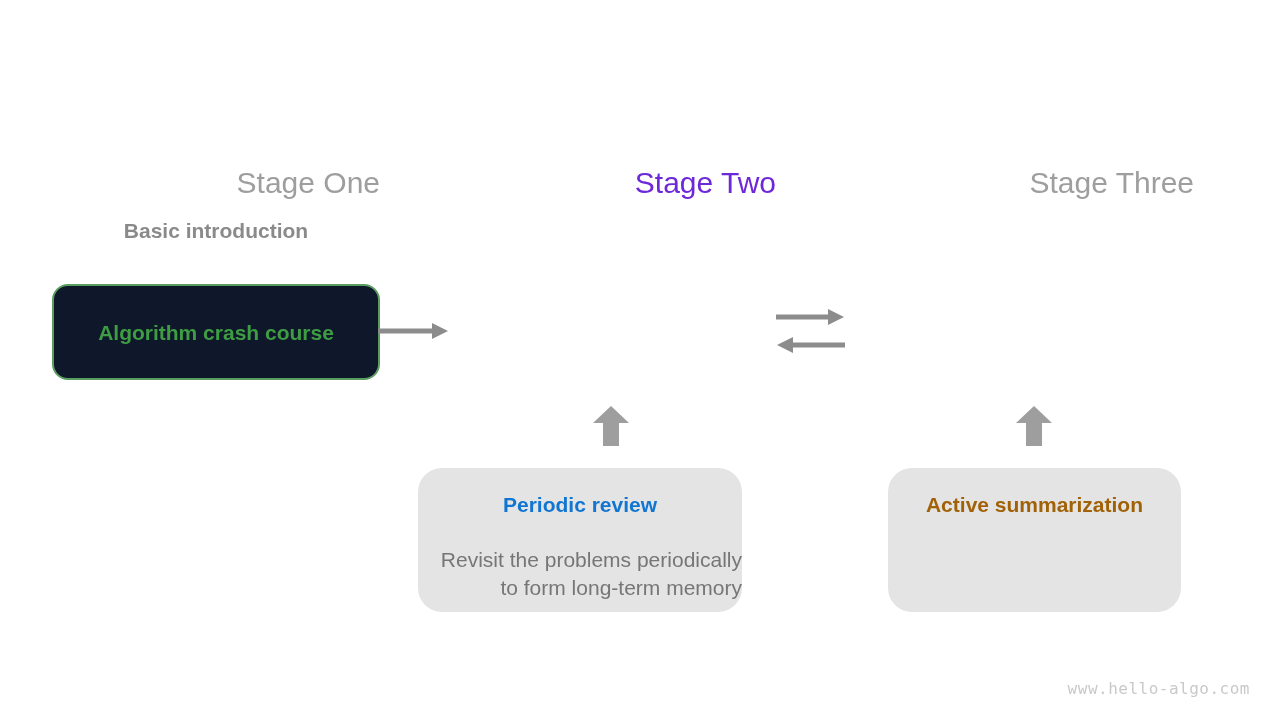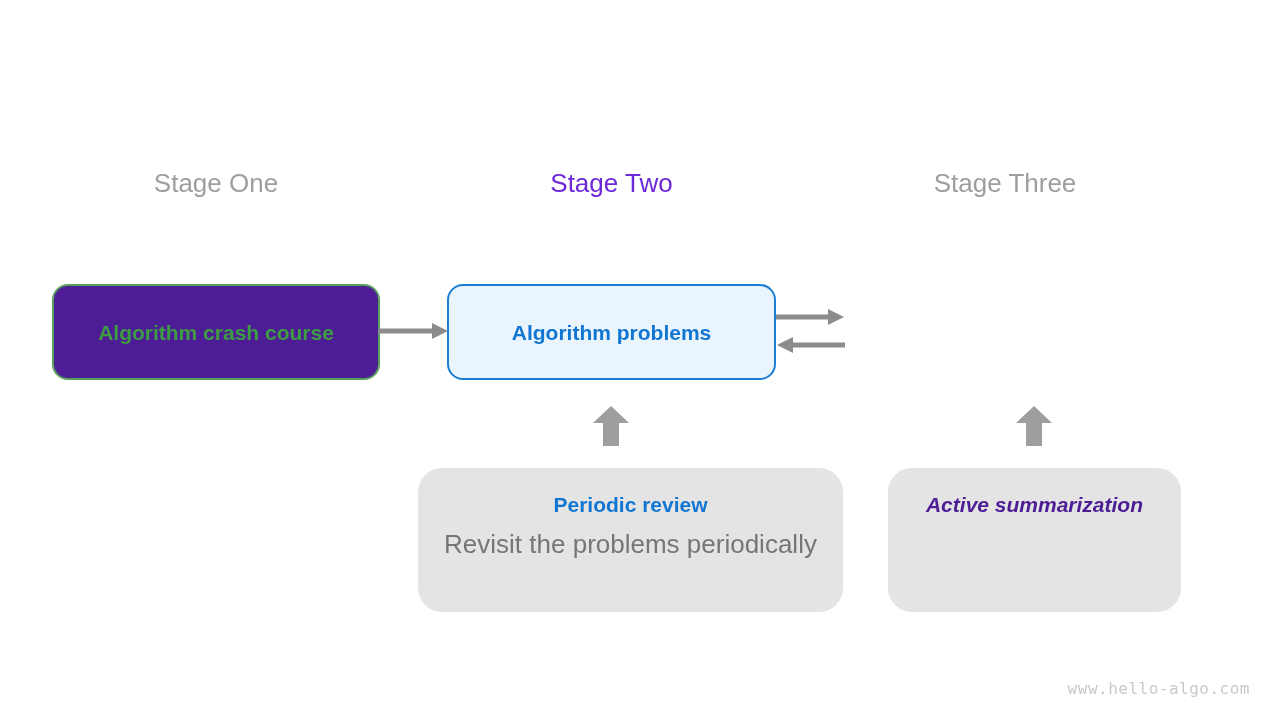--- a/index.html
+++ b/index.html
@@ -14,9 +14,9 @@
   }
   .abs { position: absolute; }
   .stage-title {
-    font-size: 26px;
+    font-size: 30px;
     font-weight: 400;
-    text-align: center;
+    text-align: right;
     top: 168px;
     line-height: 30px;
   }

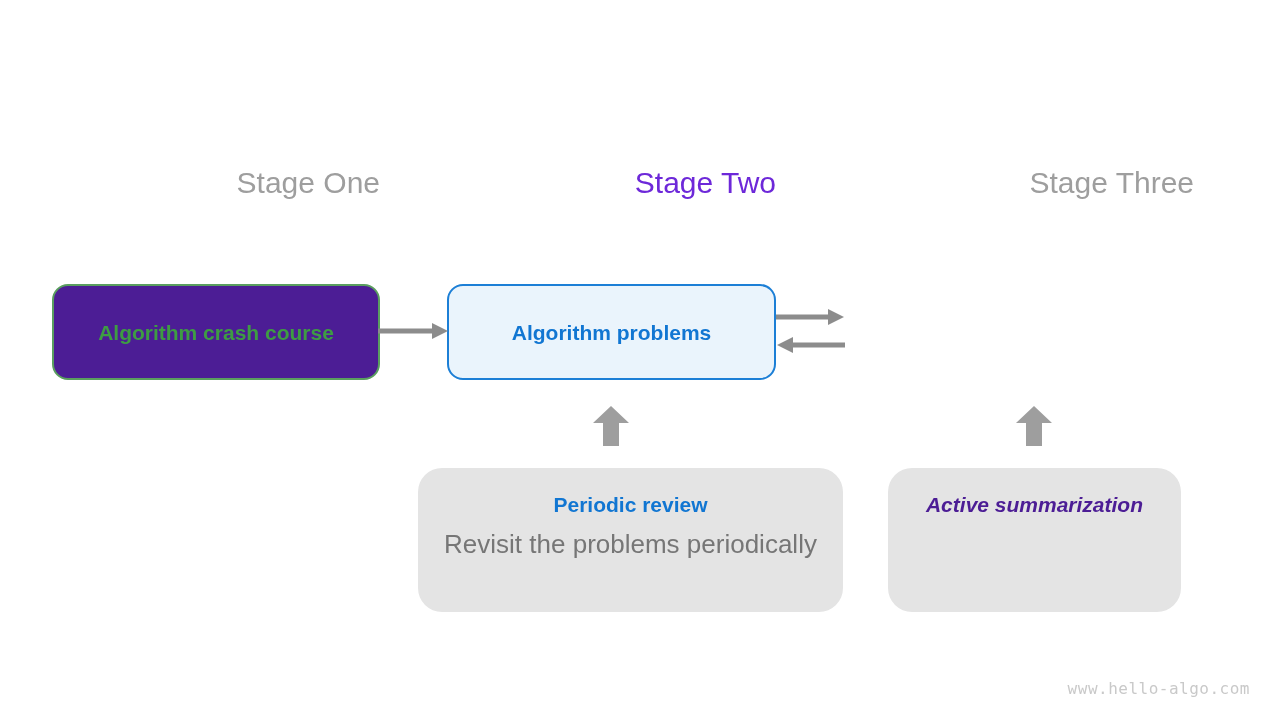--- a/index.html
+++ b/index.html
@@ -82,6 +82,7 @@
   <div class="abs stage-title col-2" style="color: #6d28d9;">Stage Two</div>
   <div class="abs stage-title col-3" style="color: rgb(158, 158, 158);">Stage Three</div>
 
+  <div class="abs stage-subtitle col-1" style="color: rgb(138, 138, 138);">Basic introduction</div>
 
   <div class="abs stage-box col-1" style="color: rgb(62, 156, 67); border-color: rgb(90, 158, 95); background-color: #4c1d95;">
     <span>Algorithm crash course</span>

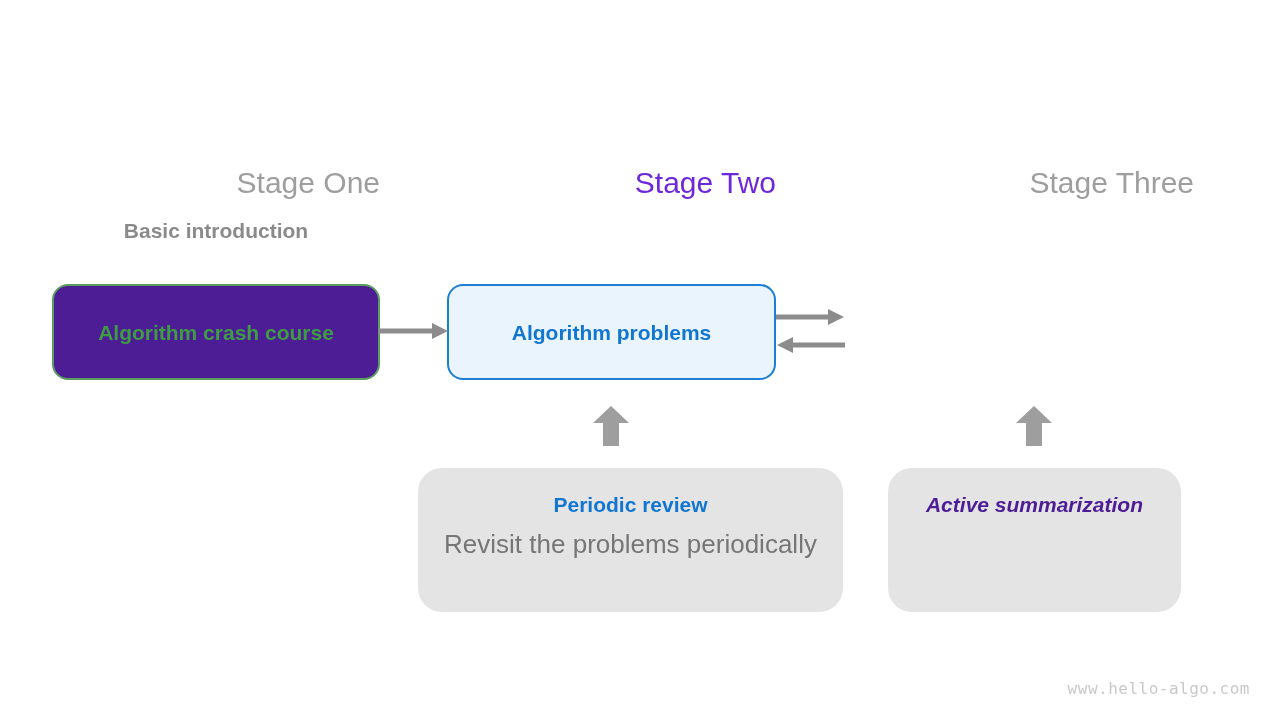--- a/index.html
+++ b/index.html
@@ -84,7 +84,7 @@
 
   <div class="abs stage-subtitle col-1" style="color: rgb(138, 138, 138);">Basic introduction</div>
 
-  <div class="abs stage-box col-1" style="color: rgb(62, 156, 67); border-color: rgb(90, 158, 95); background-color: #4c1d95;">
+  <div class="abs stage-box col-1" style="color: rgb(62, 156, 67); border-color: rgb(90, 158, 95); background-color: #0f172a;">
     <span>Algorithm crash course</span>
   </div>
 

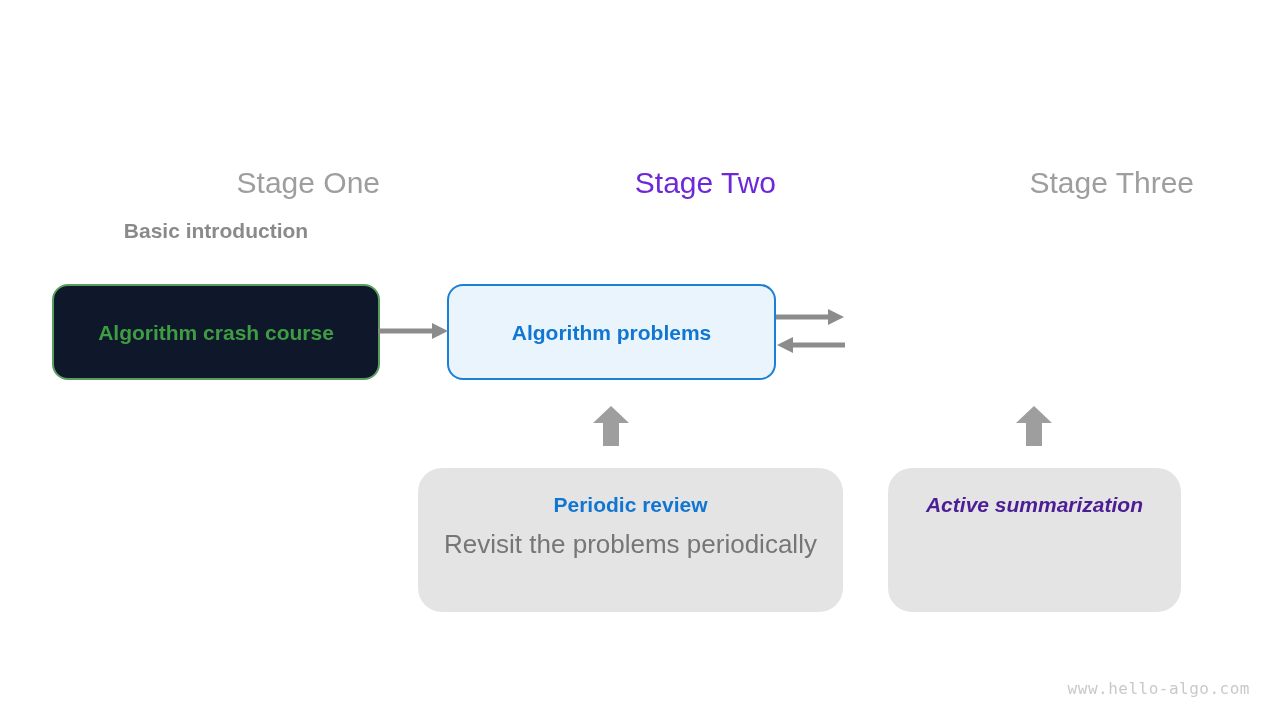--- a/index.html
+++ b/index.html
@@ -88,9 +88,6 @@
     <span>Algorithm crash course</span>
   </div>
 
-  <div class="abs stage-box col-2" style="color: rgb(17, 118, 210); border-color: rgb(28, 127, 214); background-color: rgb(234, 244, 252);">
-    <span>Algorithm problems</span>
-  </div>
 
 
   <svg class="abs" style="left:378px; top:323px;" width="70" height="16">

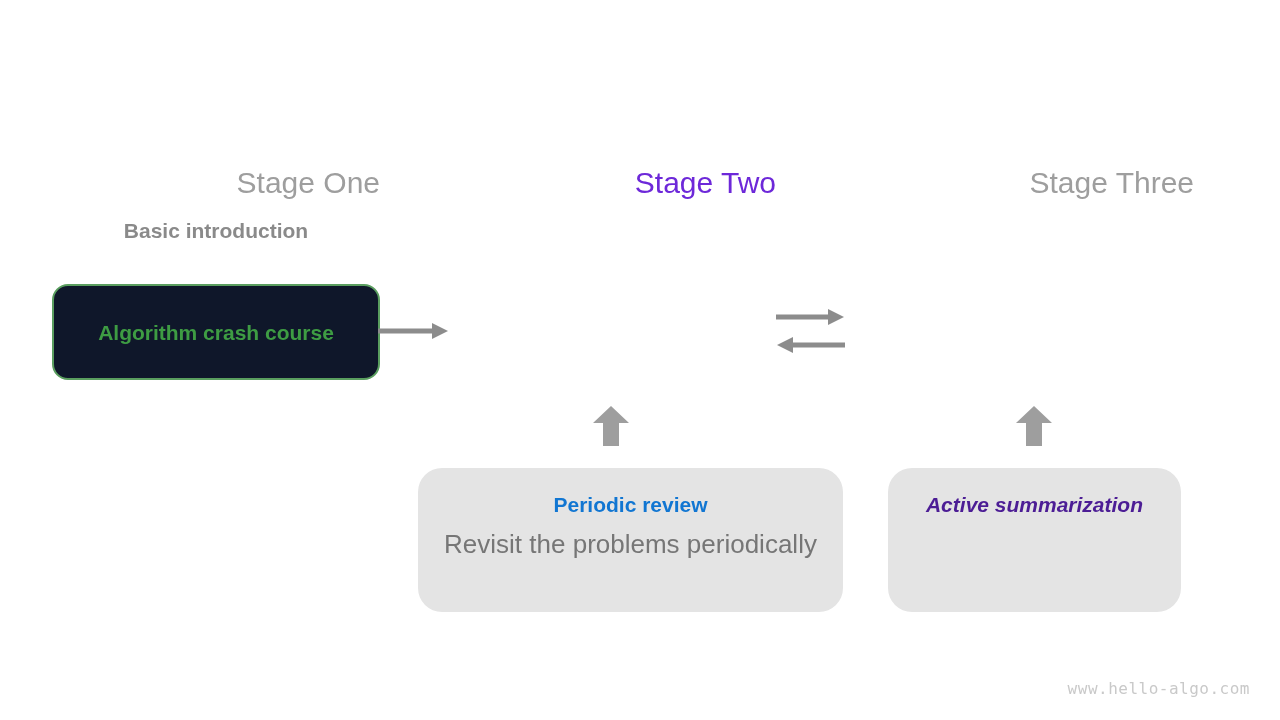--- a/index.html
+++ b/index.html
@@ -109,7 +109,7 @@
     <polygon points="18,0 36,17 26,17 26,40 10,40 10,17 0,17" fill="#9e9e9e"></polygon>
   </svg>
 
-  <div class="abs note-box" style="left: 418px; width: 425px; background-color: rgb(228, 228, 228);">
+  <div class="abs note-box" style="left: 418px; width: 324px; background-color: rgb(228, 228, 228);">
     <div class="note-title" style="color: rgb(17, 118, 210);">Periodic review</div>
     <div class="note-body" style="color: rgb(118, 118, 118);">
       <span>Revisit the problems periodically</span>

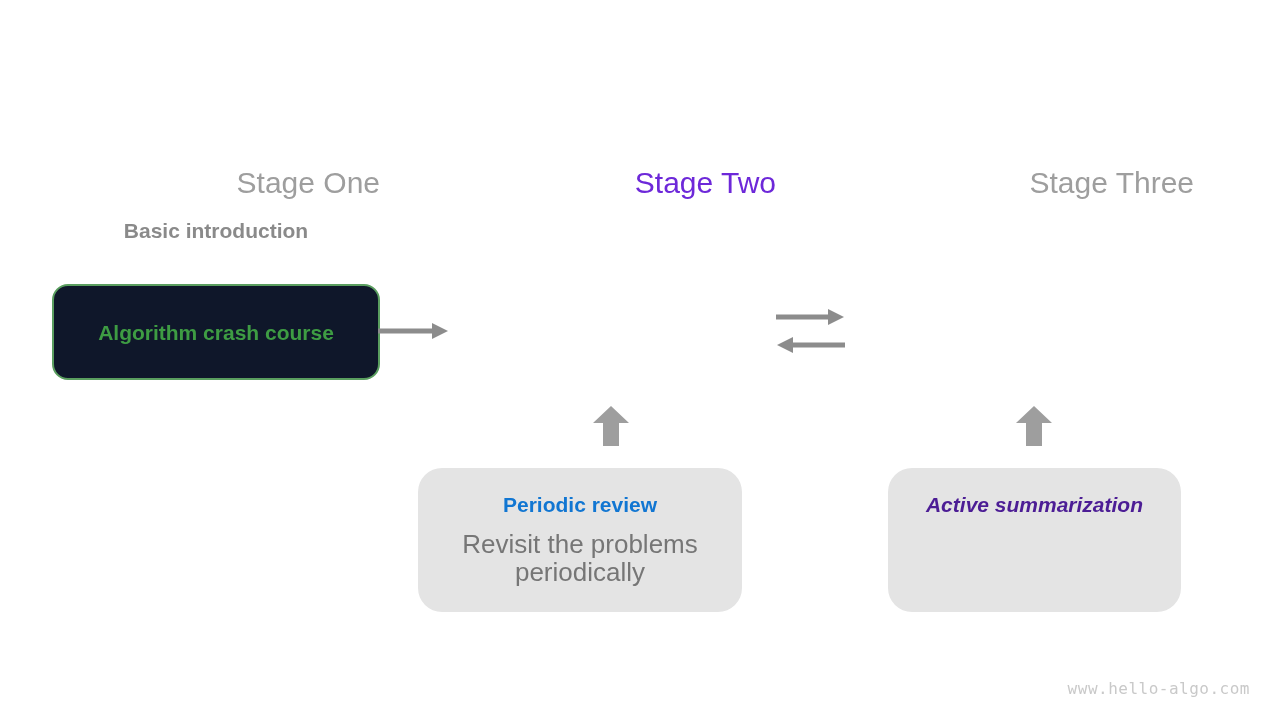--- a/index.html
+++ b/index.html
@@ -117,7 +117,7 @@
   </div>
 
   <div class="abs note-box" style="left: 888px; width: 293px; background-color: rgb(228, 228, 228);">
-    <div class="note-title" style="color: #4c1d95; font-style: italic;">Active summarization</div>
+    <div class="note-title" style="color: #a16207;">Active summarization</div>
   </div>
 
   <div class="abs watermark" style="color: rgb(201, 201, 201);">www.hello-algo.com</div>

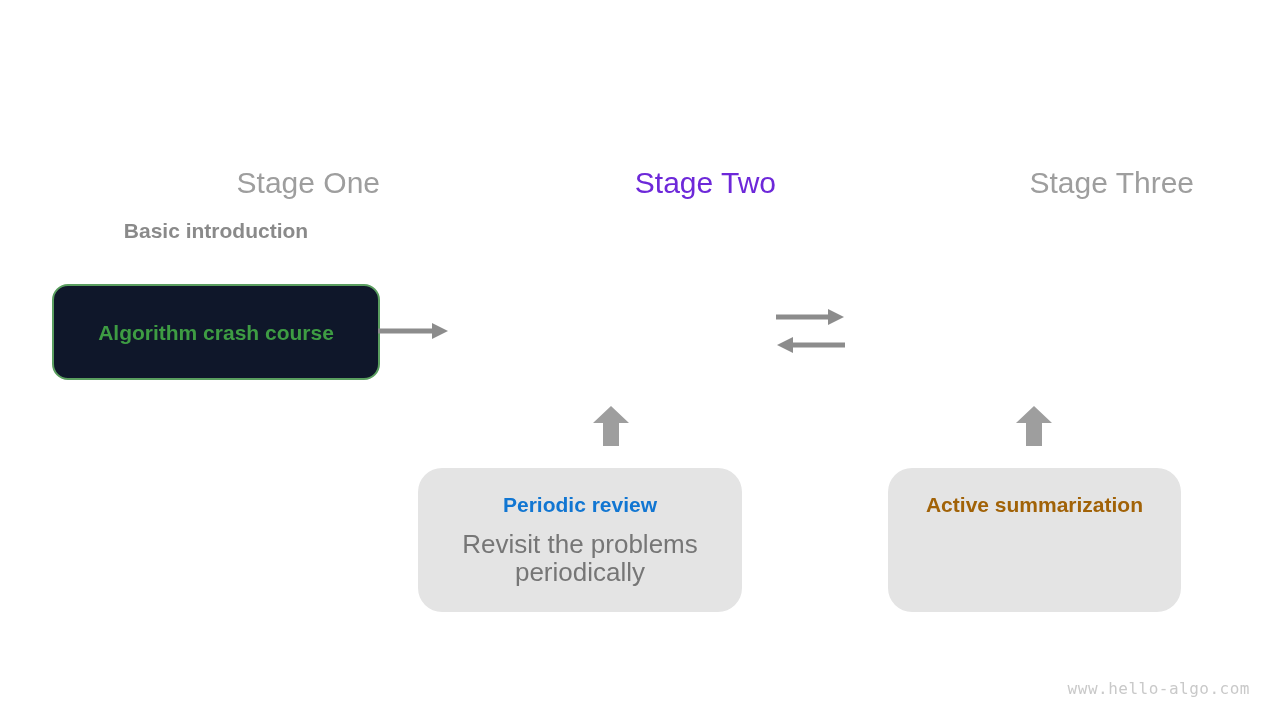--- a/index.html
+++ b/index.html
@@ -58,10 +58,11 @@
     line-height: 26px;
   }
   .note-body {
-    margin-top: 12px;
-    font-size: 26px;
+    margin-top: 28px;
+    font-size: 21px;
     font-weight: 400;
     line-height: 28px;
+    text-align: right;
   }
   .note-body span { display: block; }
   .watermark {

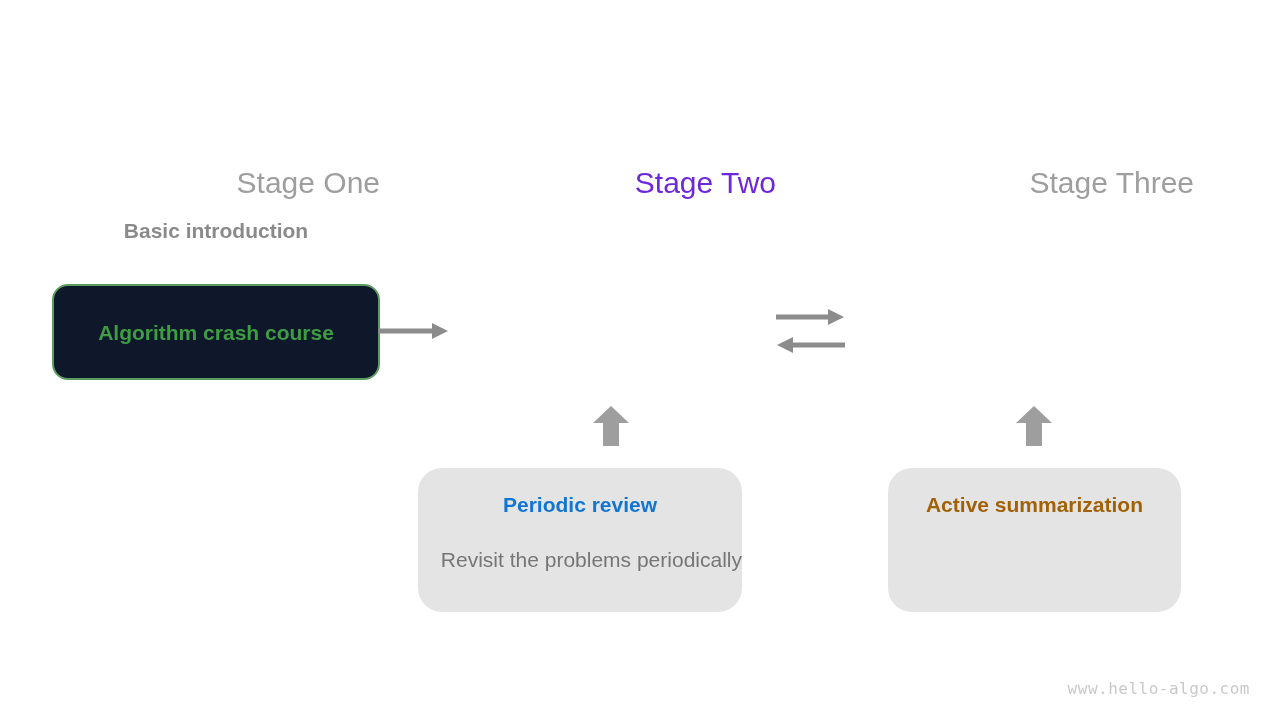--- a/index.html
+++ b/index.html
@@ -114,6 +114,7 @@
     <div class="note-title" style="color: rgb(17, 118, 210);">Periodic review</div>
     <div class="note-body" style="color: rgb(118, 118, 118);">
       <span>Revisit the problems periodically</span>
+      <span>to form long-term memory</span>
     </div>
   </div>
 

